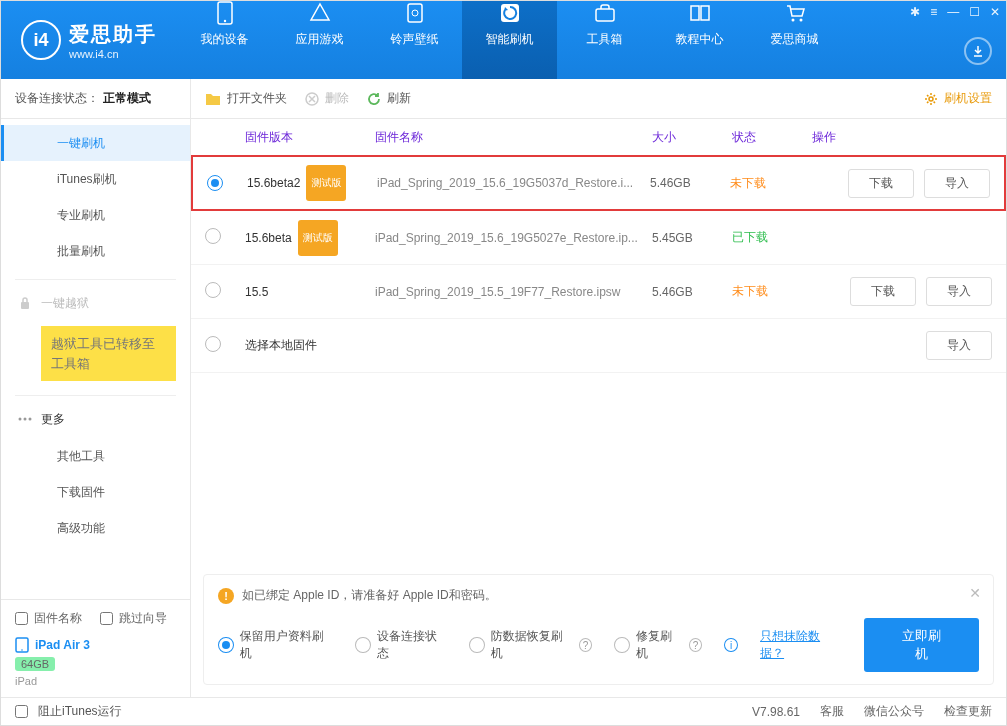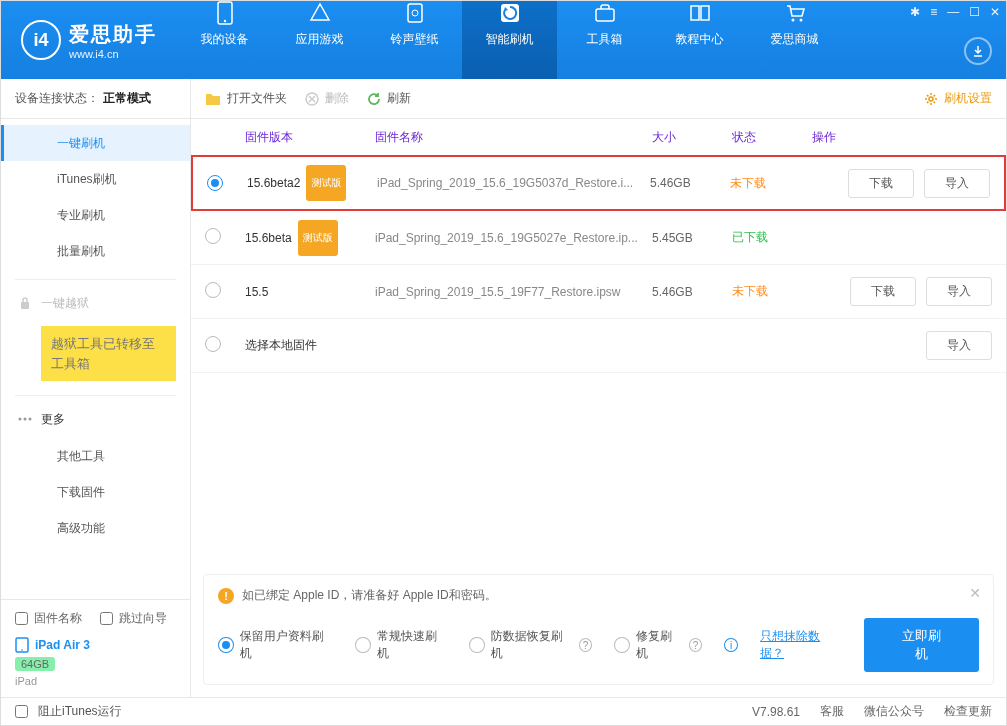--- a/index.html
+++ b/index.html
@@ -337,7 +337,7 @@
           </label>
         <label class="opt">
             <span class="radio"></span>
-            <span>常规快速刷机</span>
+            <span>设备连接状态</span>
           </label>
         <label class="opt">
             <span class="radio"></span>

